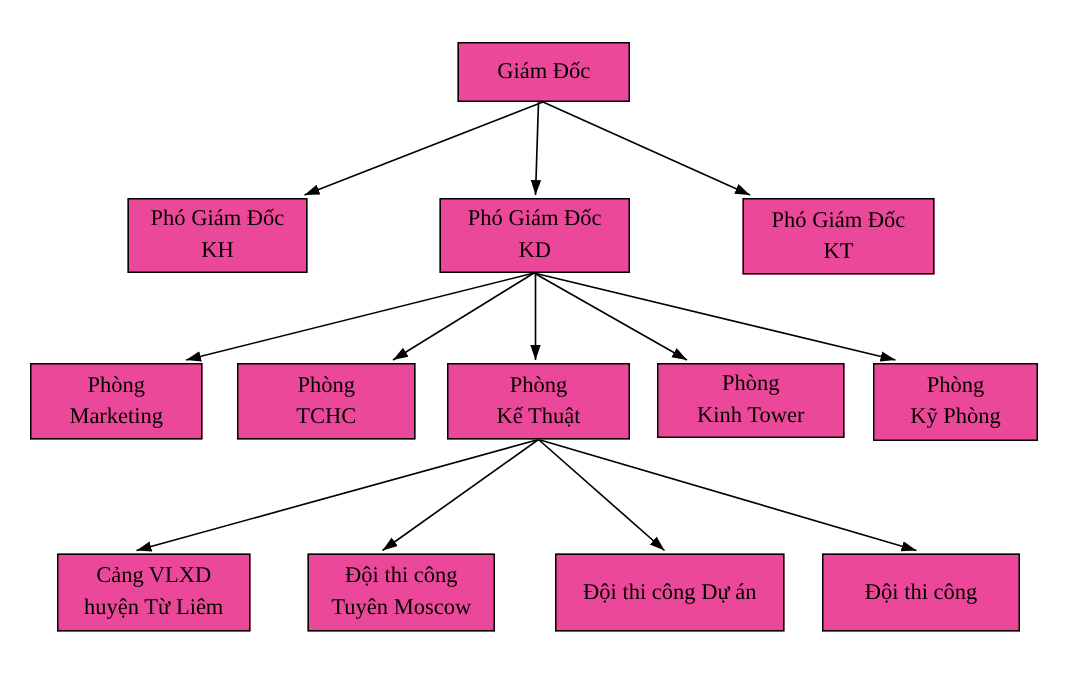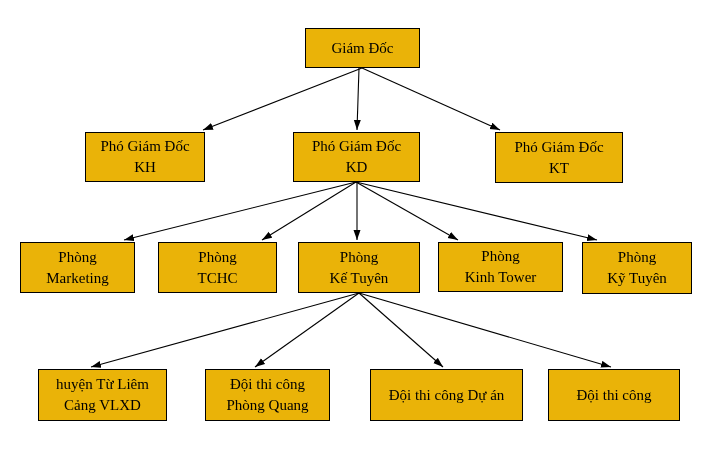--- a/index.html
+++ b/index.html
@@ -27,7 +27,7 @@
     position: absolute;
     box-sizing: border-box;
     border: 1px solid #000000;
-    background: #eab308;
+    background: #ec4899;
     display: flex;
     flex-direction: column;
     align-items: center;

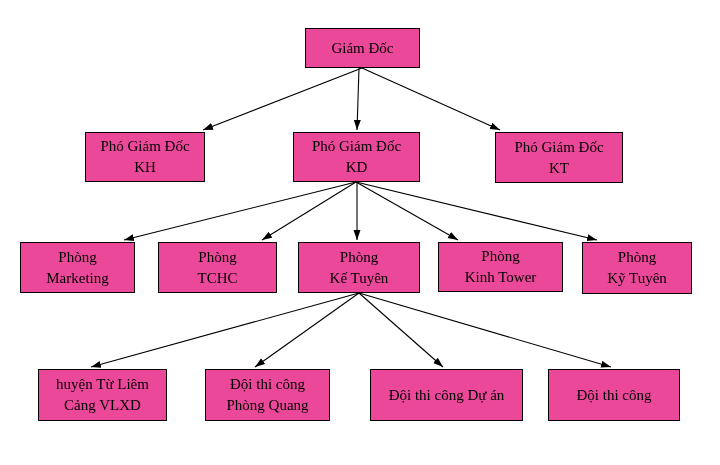--- a/index.html
+++ b/index.html
@@ -95,7 +95,7 @@
   </div>
   <div class="node" style="left:298px; top:242px; width:122px; height:51px;">
     <span class="ln">Phòng</span>
-    <span class="ln">Kế Tuyên</span>
+    <span class="ln">Kế Thuật</span>
   </div>
   <div class="node" style="left:438px; top:242px; width:125px; height:50px;">
     <span class="ln">Phòng</span>

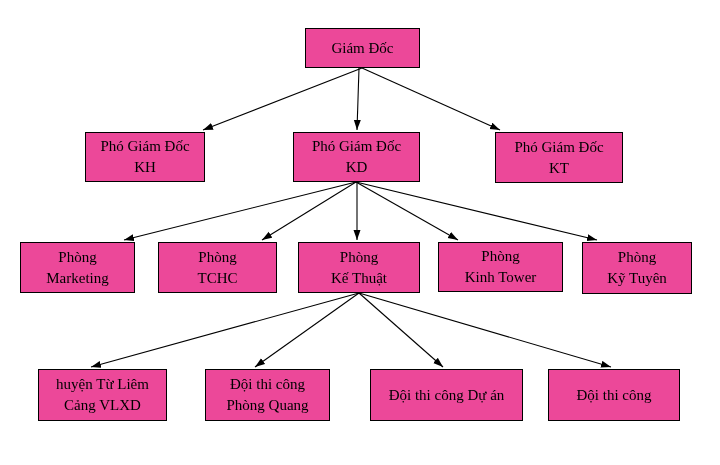--- a/index.html
+++ b/index.html
@@ -103,7 +103,7 @@
   </div>
   <div class="node" style="left:582px; top:242px; width:110px; height:52px;">
     <span class="ln">Phòng</span>
-    <span class="ln">Kỹ Tuyên</span>
+    <span class="ln">Kỹ Phòng</span>
   </div>
 
   <div class="node" style="left:38px; top:369px; width:129px; height:52px;">

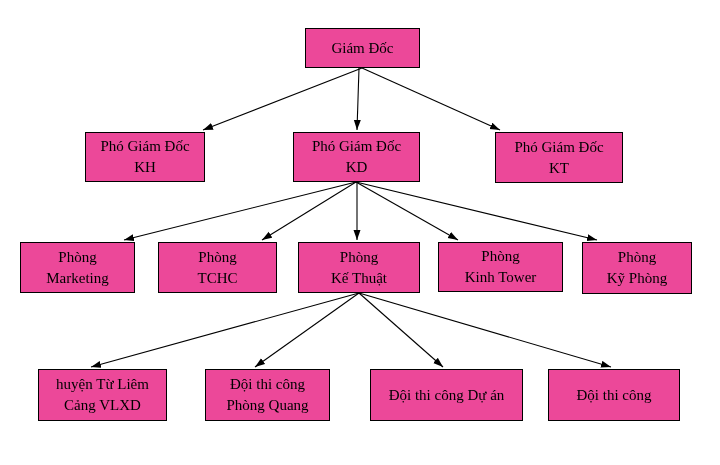--- a/index.html
+++ b/index.html
@@ -107,8 +107,8 @@
   </div>
 
   <div class="node" style="left:38px; top:369px; width:129px; height:52px;">
+    <span class="ln">Cảng VLXD</span>
     <span class="ln">huyện Từ Liêm</span>
-    <span class="ln">Cảng VLXD</span>
   </div>
   <div class="node" style="left:205px; top:369px; width:125px; height:52px;">
     <span class="ln">Đội thi công</span>

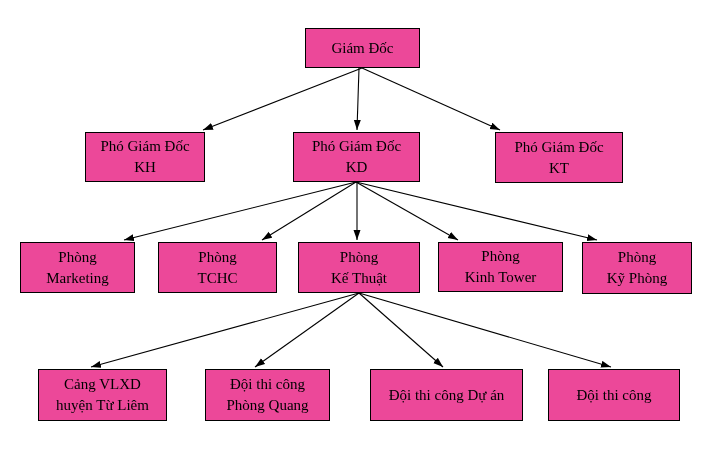--- a/index.html
+++ b/index.html
@@ -112,7 +112,7 @@
   </div>
   <div class="node" style="left:205px; top:369px; width:125px; height:52px;">
     <span class="ln">Đội thi công</span>
-    <span class="ln">Phòng Quang</span>
+    <span class="ln">Tuyên Moscow</span>
   </div>
   <div class="node" style="left:370px; top:369px; width:153px; height:52px;align-items:center;">
     <span class="ln">Đội thi công Dự án</span>

